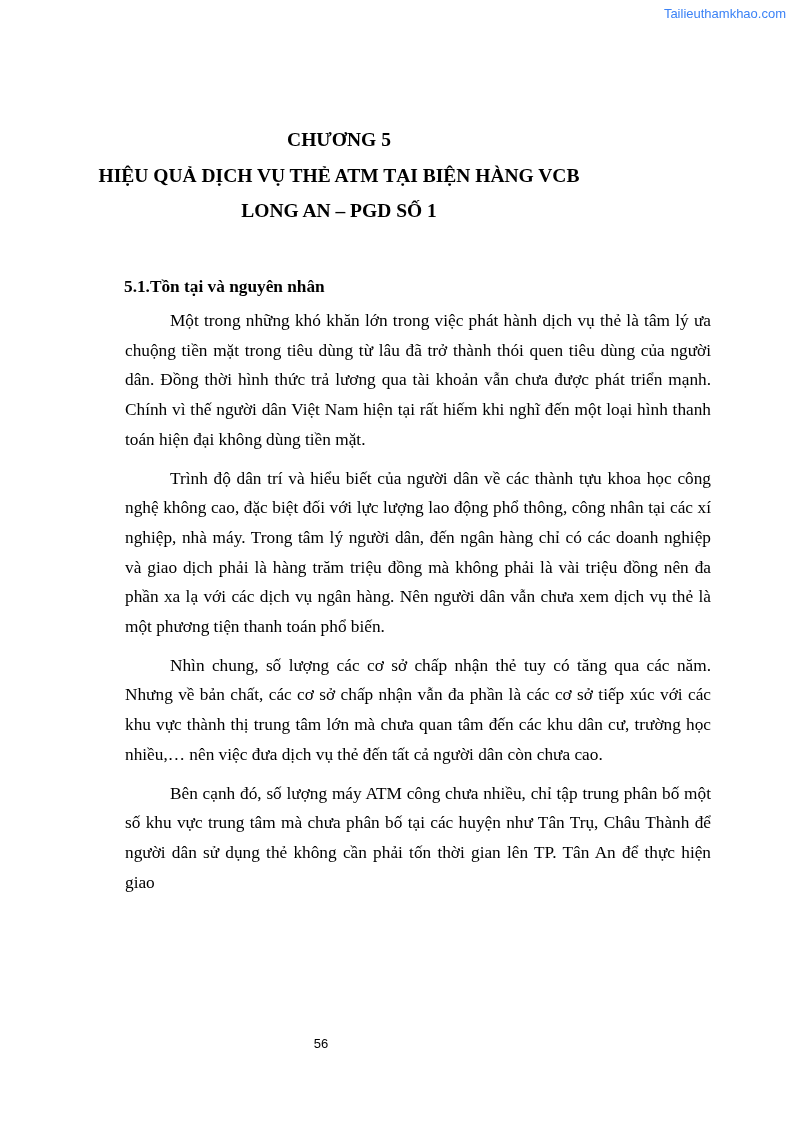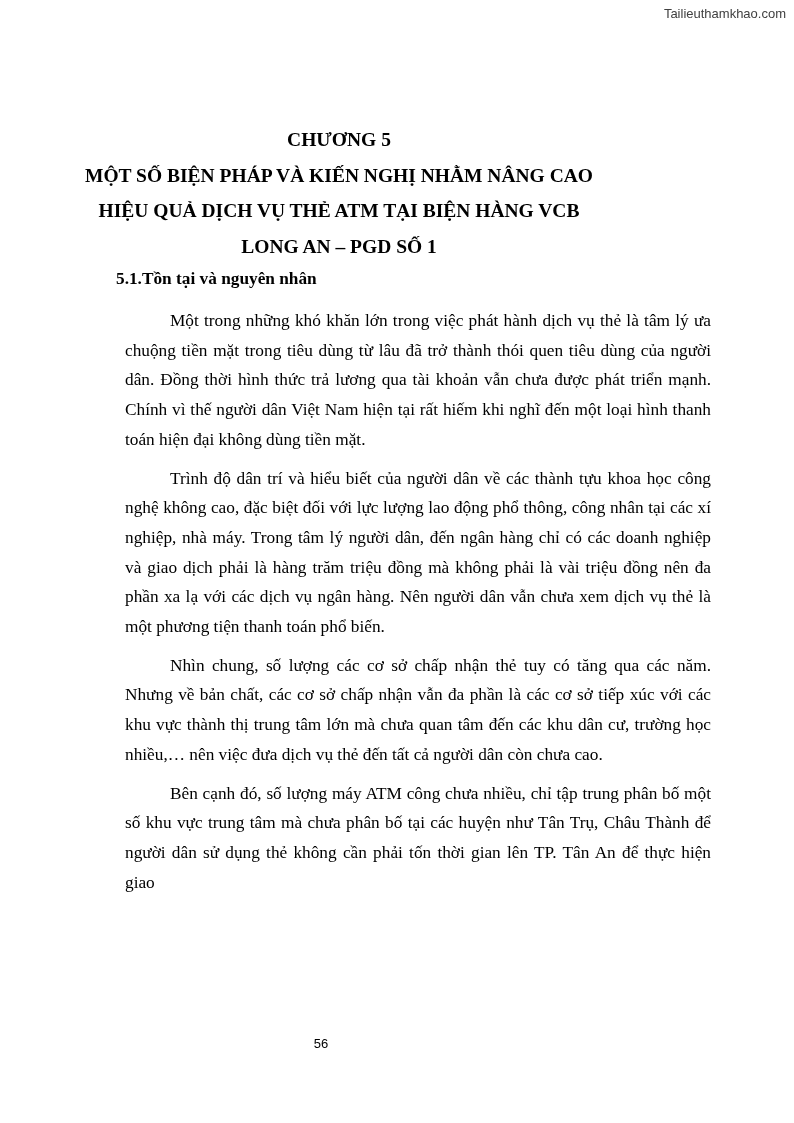--- a/index.html
+++ b/index.html
@@ -21,7 +21,7 @@
       right: 8px;
       font-family: "Liberation Sans", "DejaVu Sans", sans-serif;
       font-size: 13px;
-      color: #404040;
+      color: #3b82f6;
       letter-spacing: 0px;
     }
     .chapter {

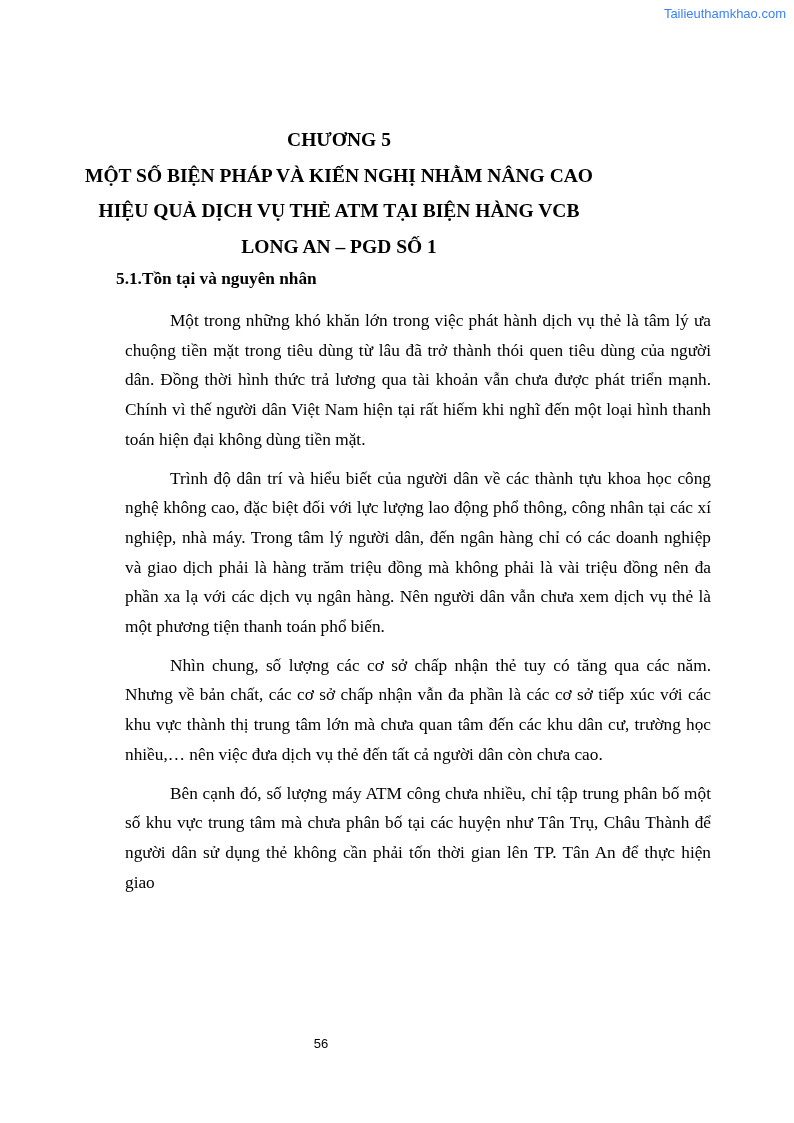--- a/index.html
+++ b/index.html
@@ -76,7 +76,6 @@
 
 <div class="chapter">
   <div>CHƯƠNG 5</div>
-  <div>MỘT SỐ BIỆN PHÁP VÀ KIẾN NGHỊ NHẰM NÂNG CAO</div>
   <div>HIỆU QUẢ DỊCH VỤ THẺ ATM TẠI BIỆN HÀNG VCB</div>
   <div>LONG AN – PGD SỐ 1</div>
 </div>

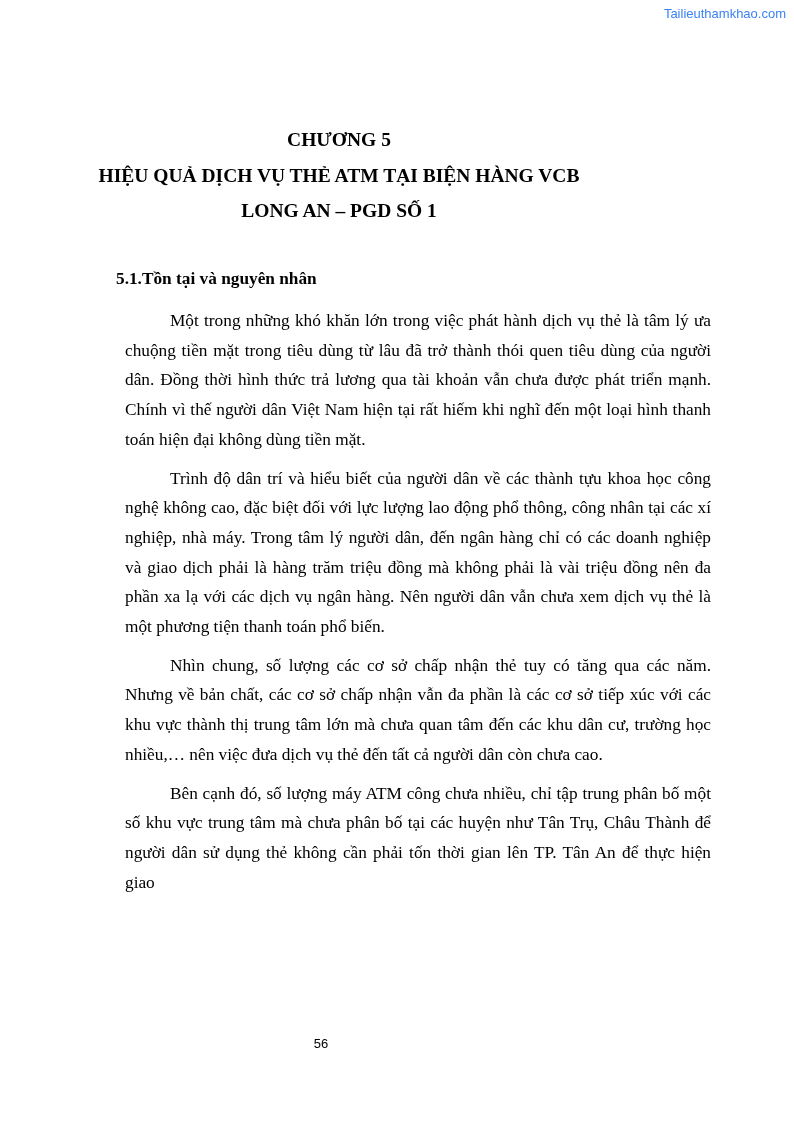--- a/index.html
+++ b/index.html
@@ -42,7 +42,7 @@
       font-weight: bold;
       font-size: 17.3px;
       line-height: 30px;
-      margin: 0;
+      margin: 8px;
     }
     .body-text {
       position: absolute;

